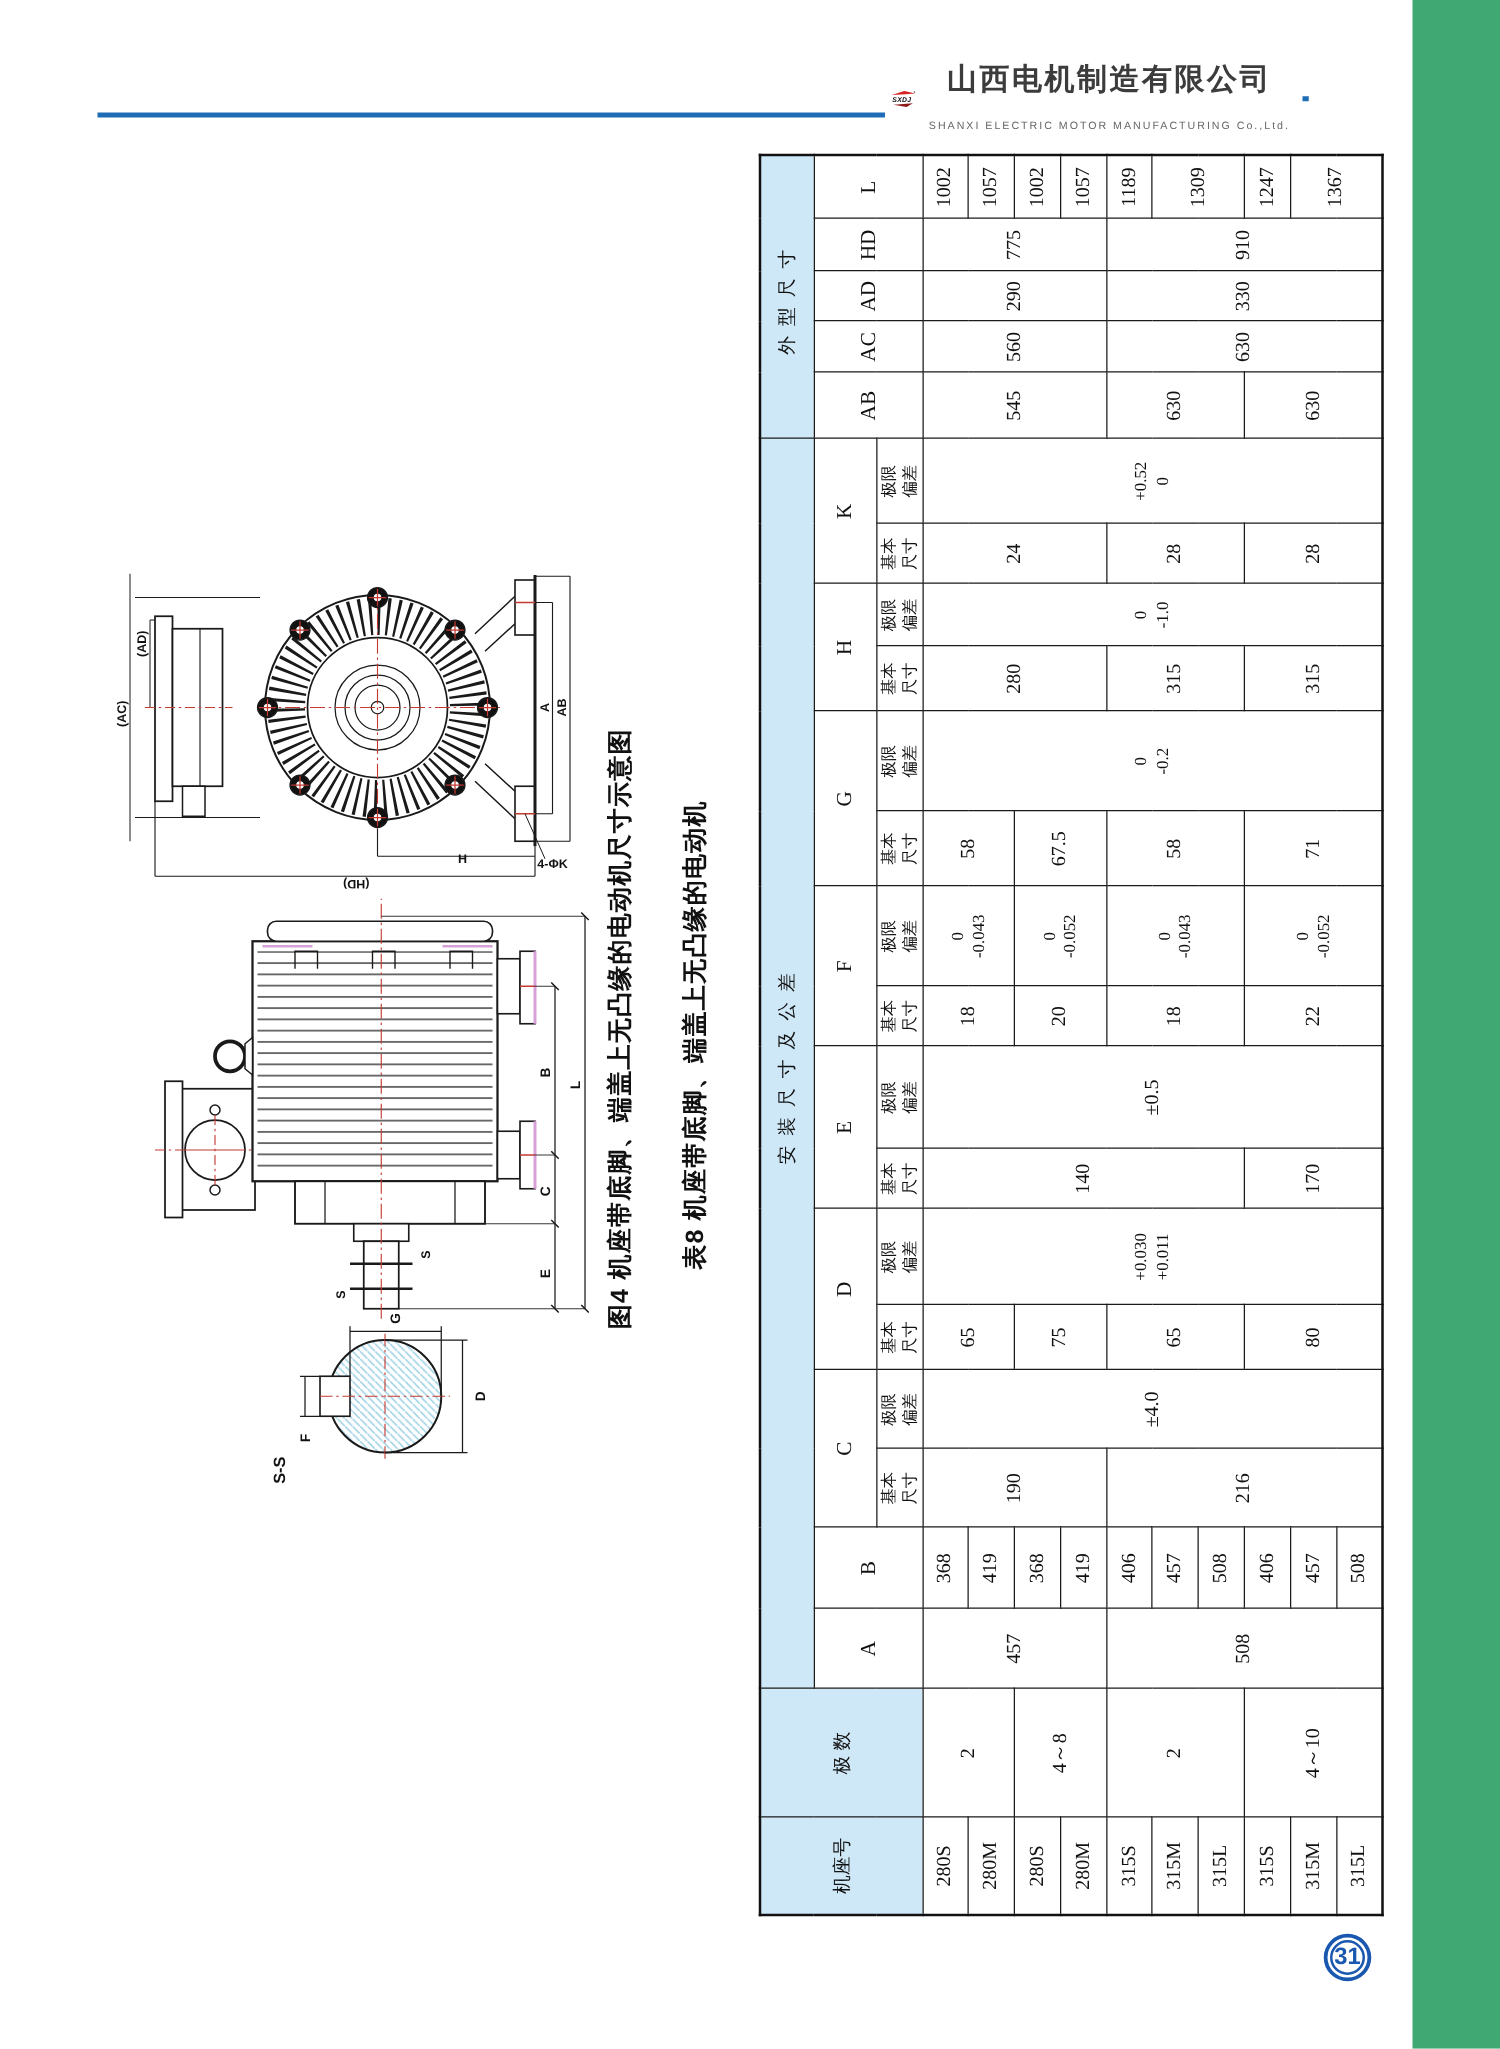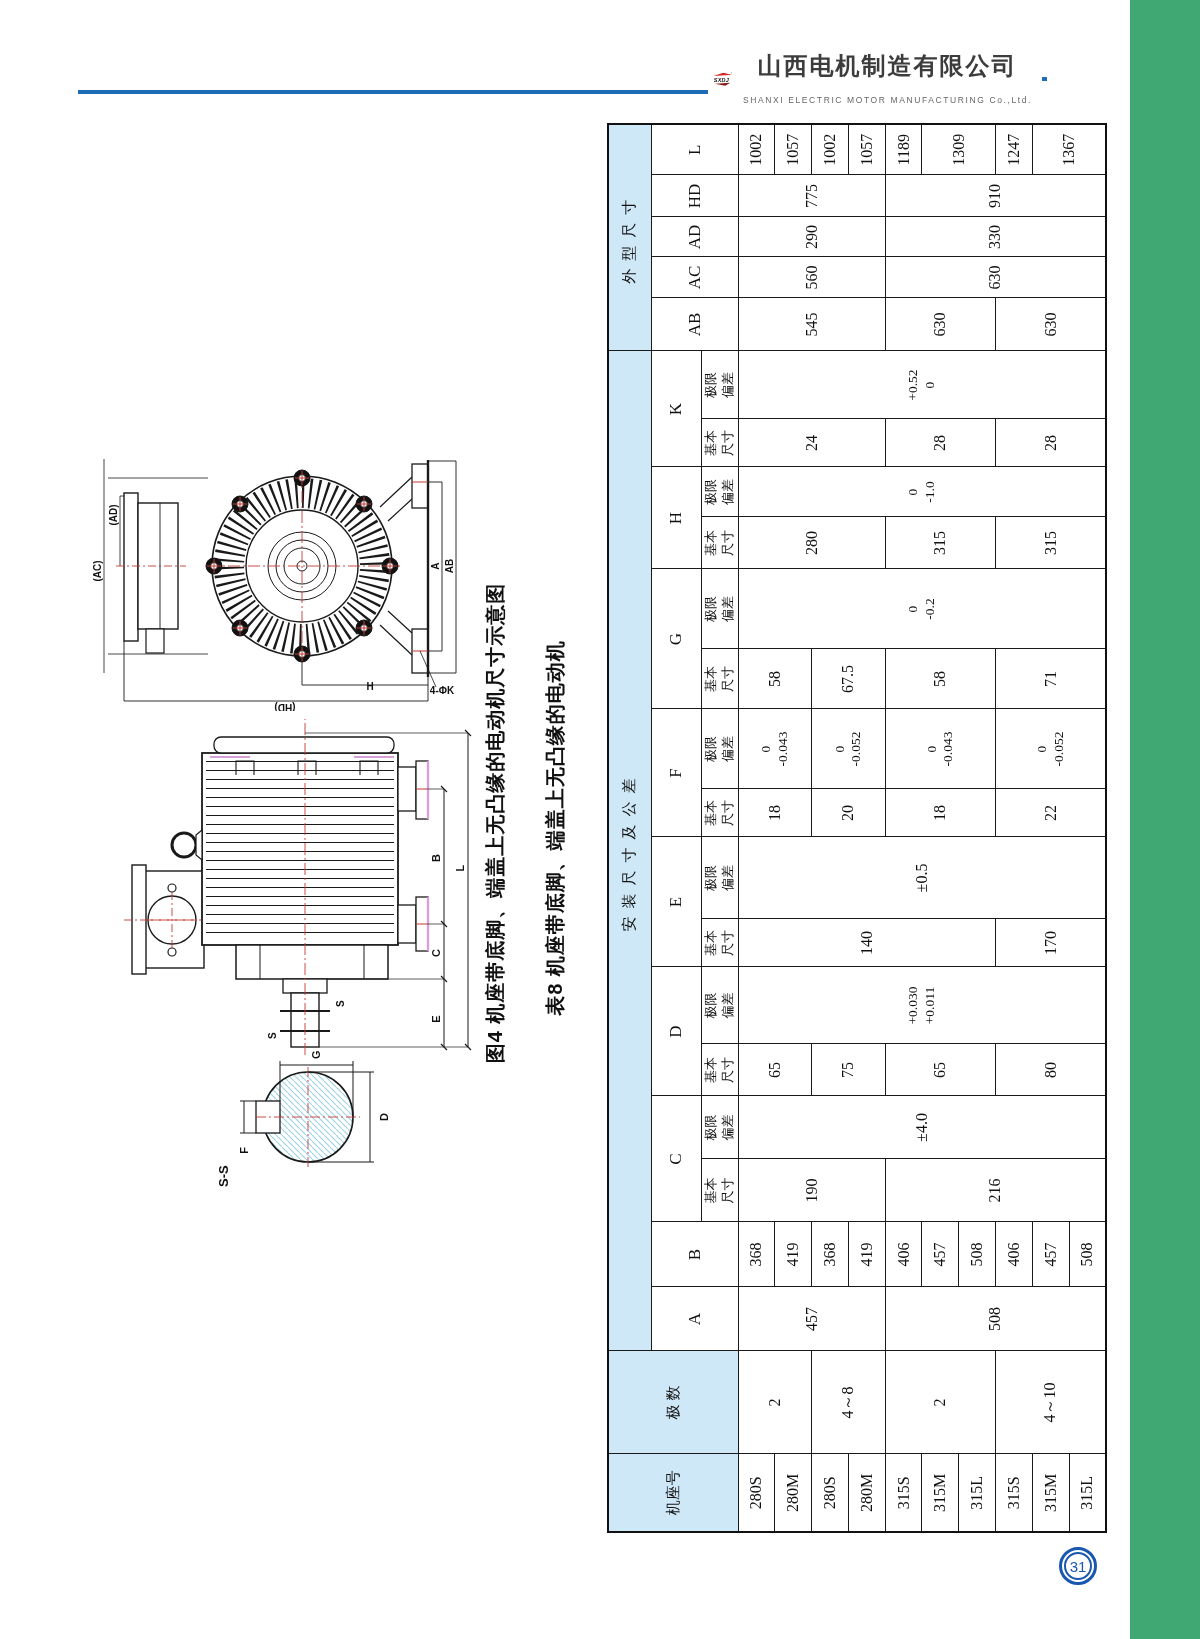--- a/index.html
+++ b/index.html
@@ -15,7 +15,7 @@
   .header-rule{position:absolute;left:78px;top:90px;width:630px;height:4px;background:var(--accent-blue);}
   .brand{position:absolute;left:712px;top:44px;width:335px;height:70px;display:flex;align-items:center;gap:10px;}
   .brand .names{display:flex;flex-direction:column;align-items:center;line-height:1.05;}
-  .company-cn{font-size:24px;font-weight:600;color:#3c3c3c;letter-spacing:2px;white-space:nowrap;}
+  .company-cn{font-size:24px;font-weight:600;color:#3c3c3c;letter-spacing:2px;white-space:nowrap;font-family:Liberation Mono, monospace;}
   .company-en{font-size:8.5px;color:#666;letter-spacing:1.6px;white-space:nowrap;margin-top:18px;}
   .brand-dash{width:22px;height:4px;background:var(--accent-blue);}
   

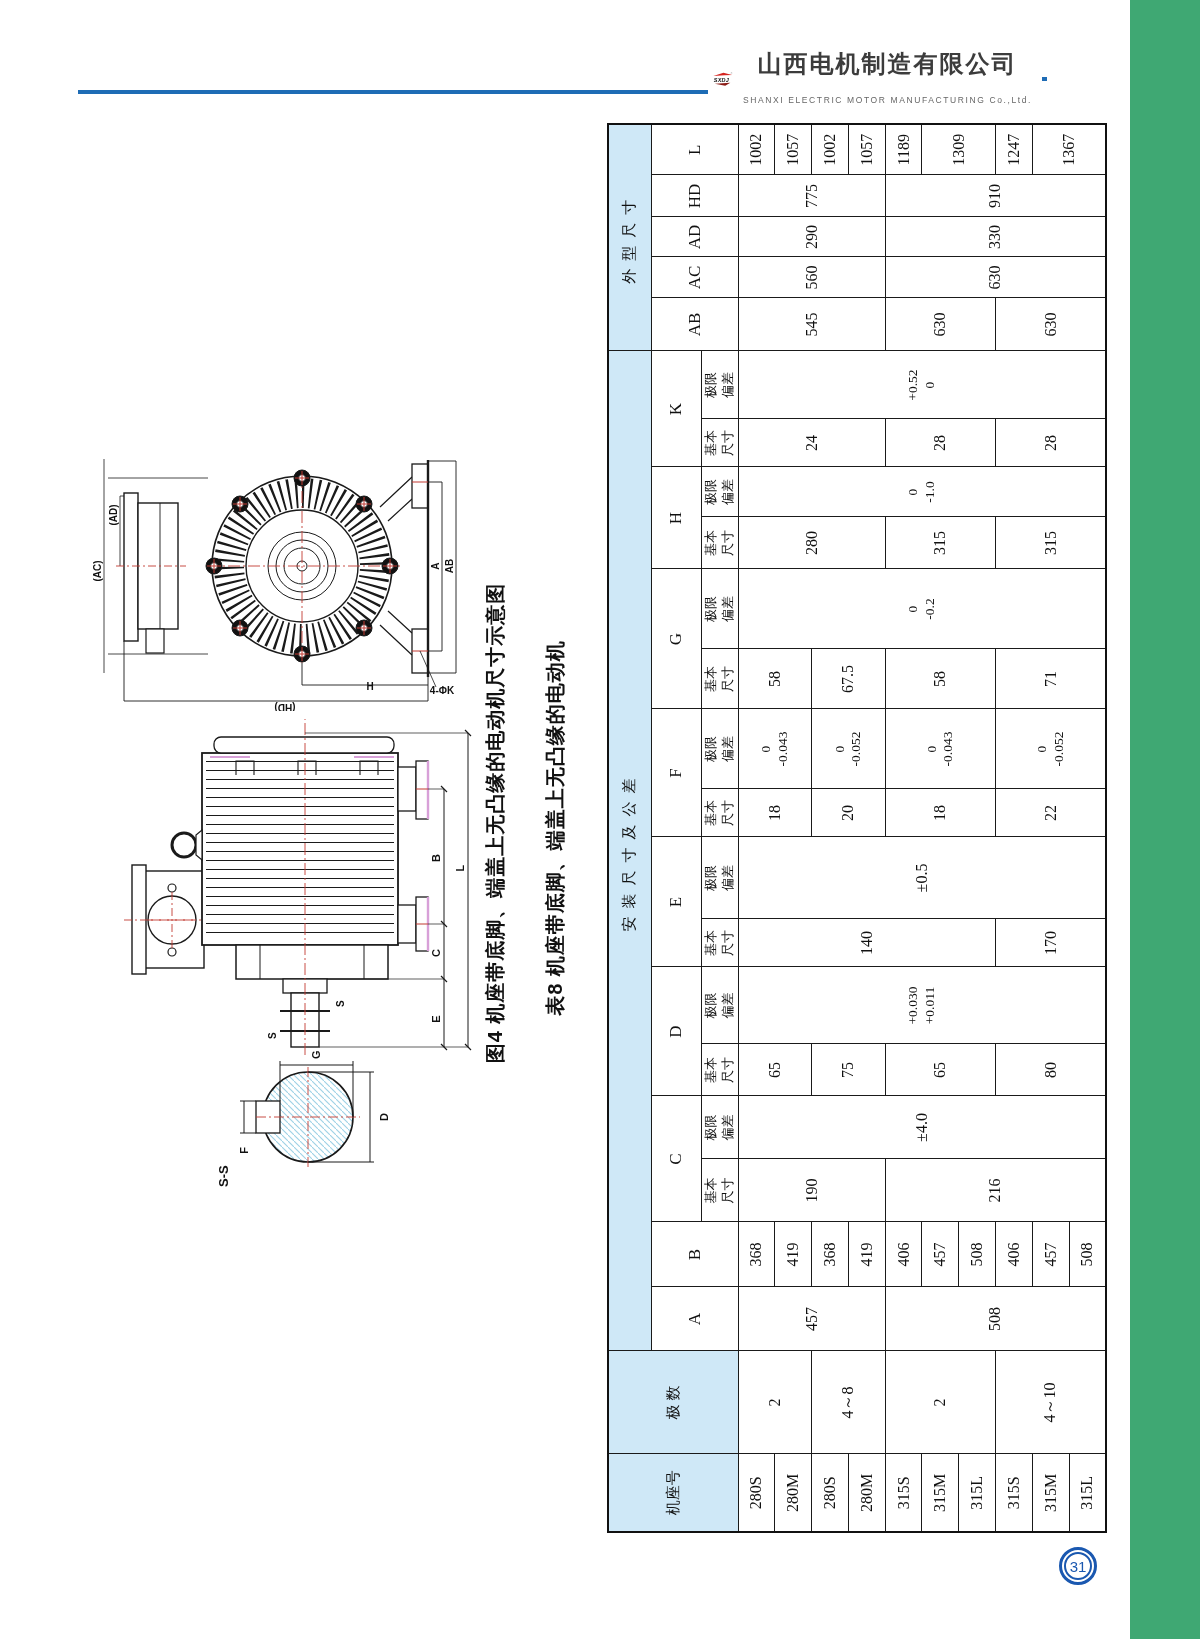--- a/index.html
+++ b/index.html
@@ -50,7 +50,7 @@
               border-radius:50%;display:flex;align-items:center;justify-content:center;}
   .page-badge .inner{width:28px;height:28px;border:2px solid var(--badge-blue);border-radius:50%;
               display:flex;align-items:center;justify-content:center;
-              font-size:15px;font-weight:normal;color:var(--badge-blue);}
+              font-size:19px;font-weight:bold;color:var(--badge-blue);}
   svg{display:block;}
   svg text{font-family:"Liberation Sans","DejaVu Sans",sans-serif;font-weight:bold;fill:#111;}
 </style>

